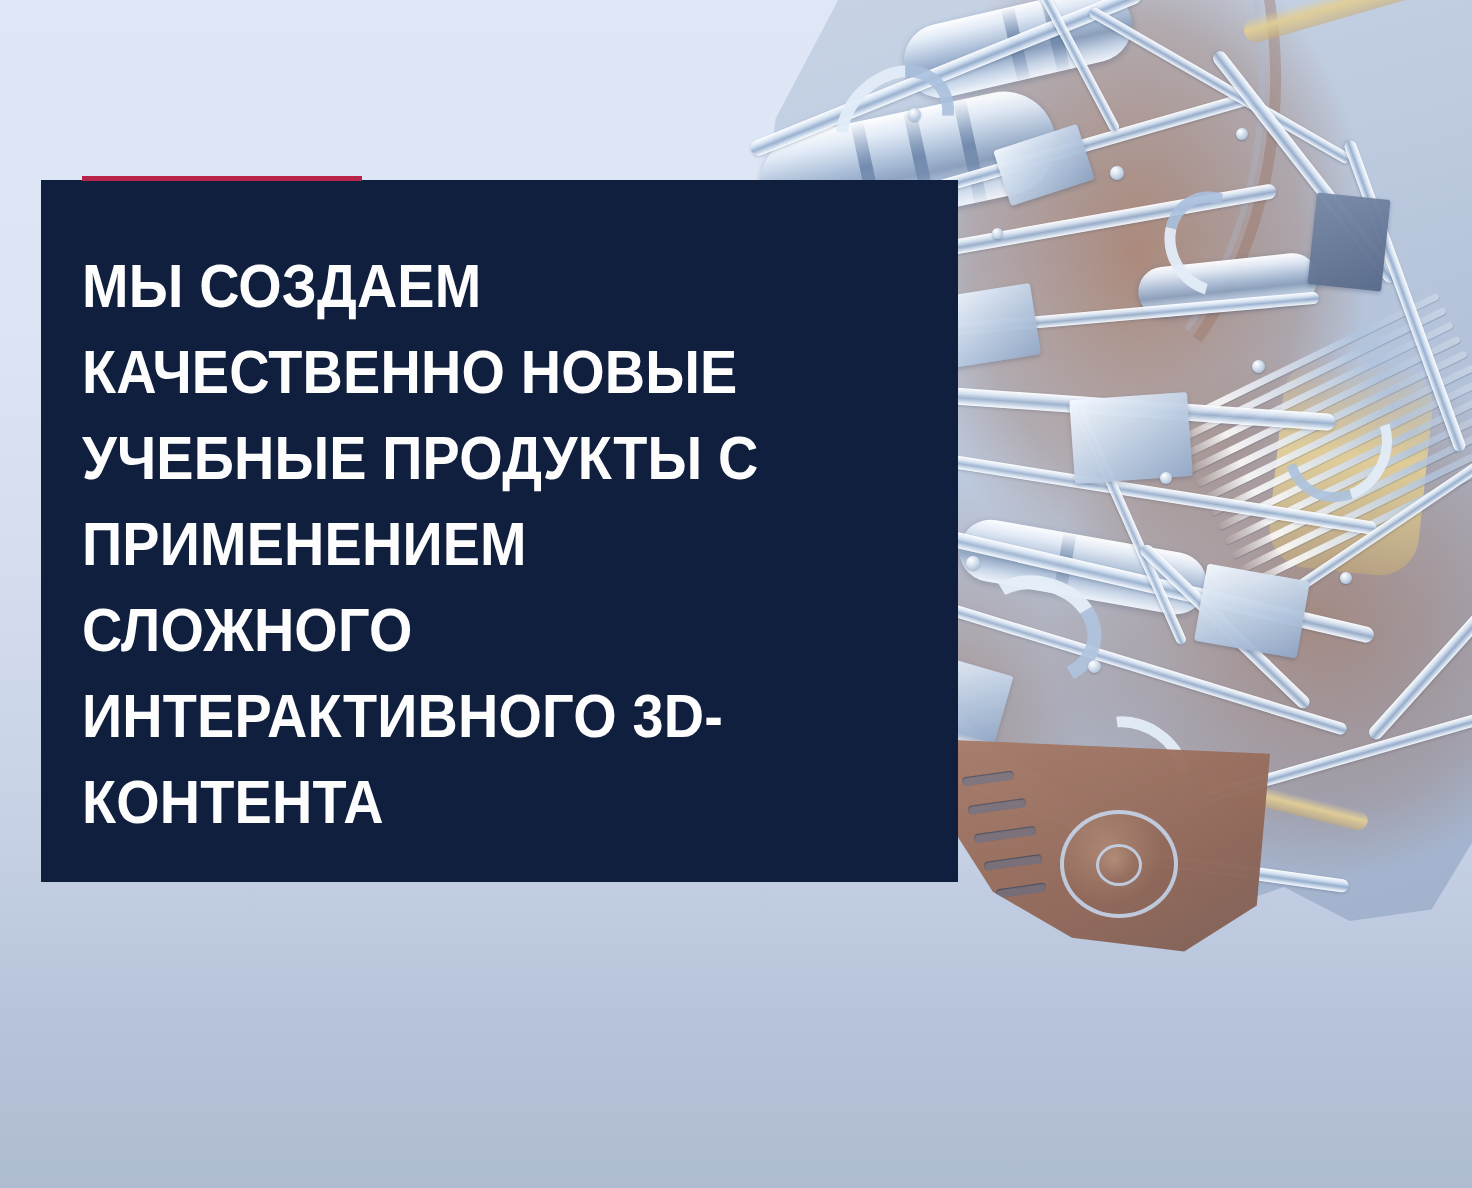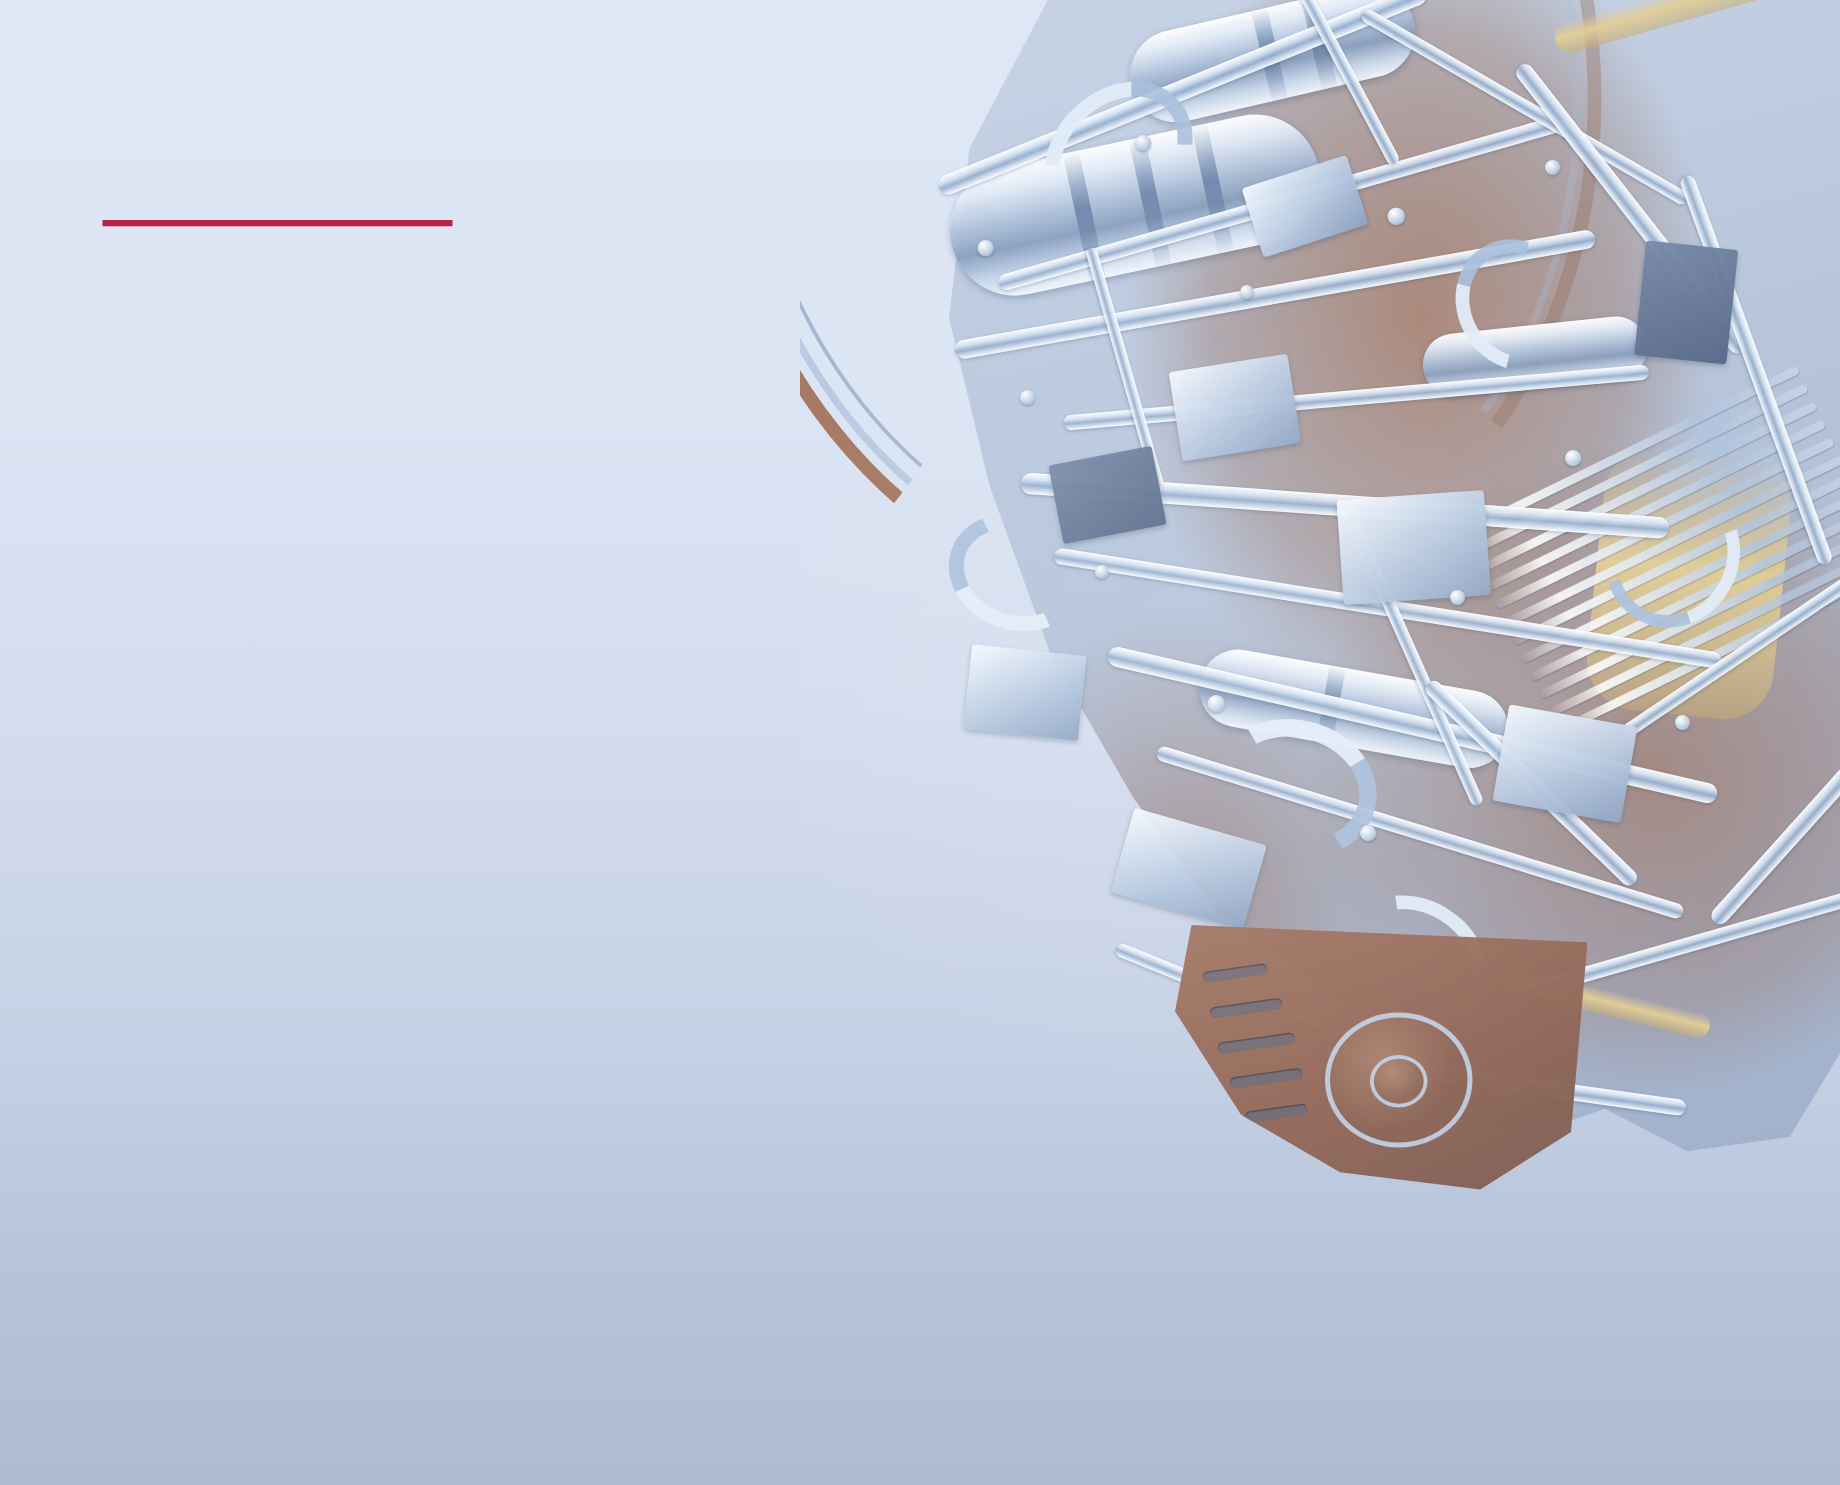--- a/index.html
+++ b/index.html
@@ -318,6 +318,9 @@
 
   <div class="accent-rule"></div>
 
+  <div class="text-card">
+    <div class="headline">МЫ СОЗДАЕМ КАЧЕСТВЕННО НОВЫЕ УЧЕБНЫЕ ПРОДУКТЫ С ПРИМЕНЕНИЕМ СЛОЖНОГО ИНТЕРАКТИВНОГО 3D-КОНТЕНТА</div>
+  </div>
 
 </div>
 

